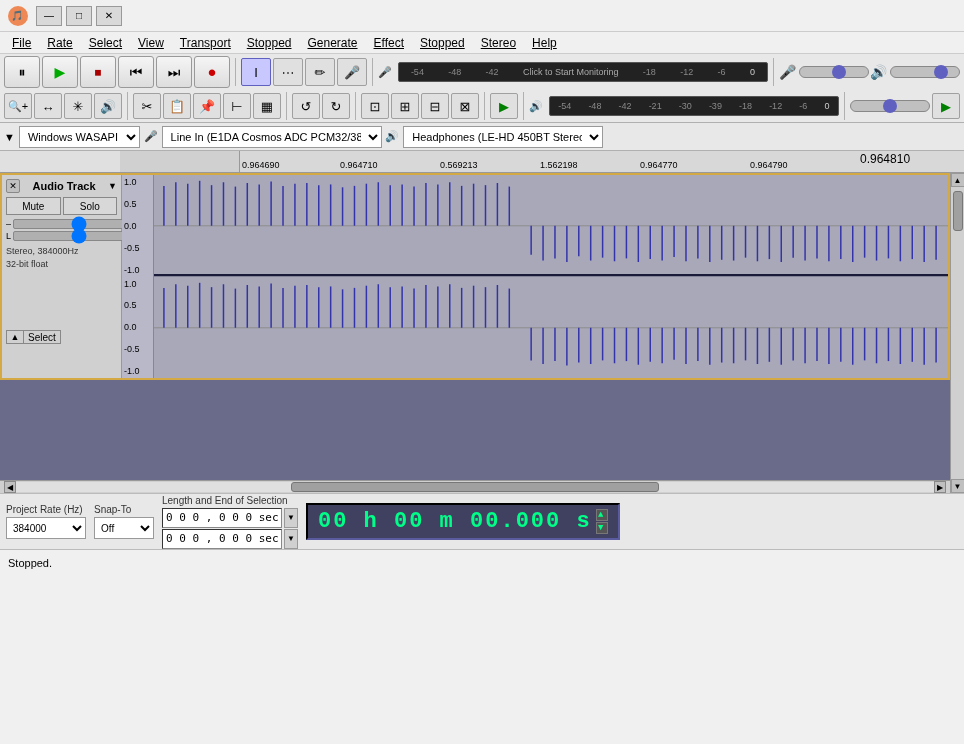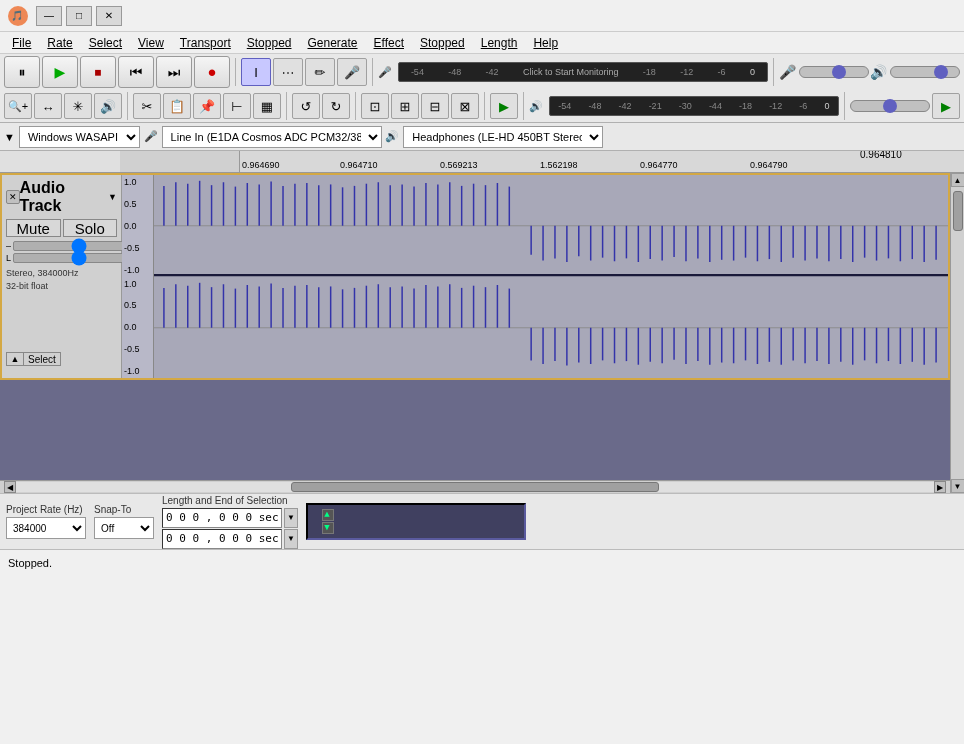--- a/index.html
+++ b/index.html
@@ -411,7 +411,7 @@
   <span class="menu-item">Generate</span>
   <span class="menu-item">Effect</span>
   <span class="menu-item">Stopped</span>
-  <span class="menu-item">Length</span>
+  <span class="menu-item">Stereo</span>
   <span class="menu-item">Help</span>
 </div>
 

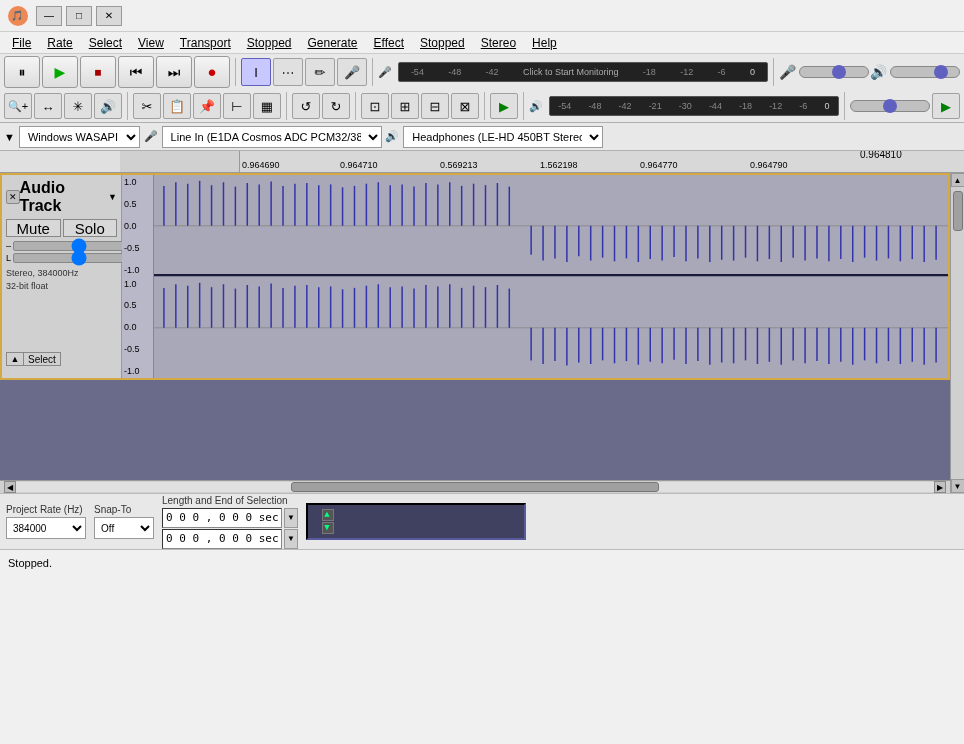--- a/index.html
+++ b/index.html
@@ -488,7 +488,7 @@
         <span>-42</span>
         <span>-21</span>
         <span>-30</span>
-        <span>-44</span>
+        <span>-39</span>
         <span>-18</span>
         <span>-12</span>
         <span>-6</span>

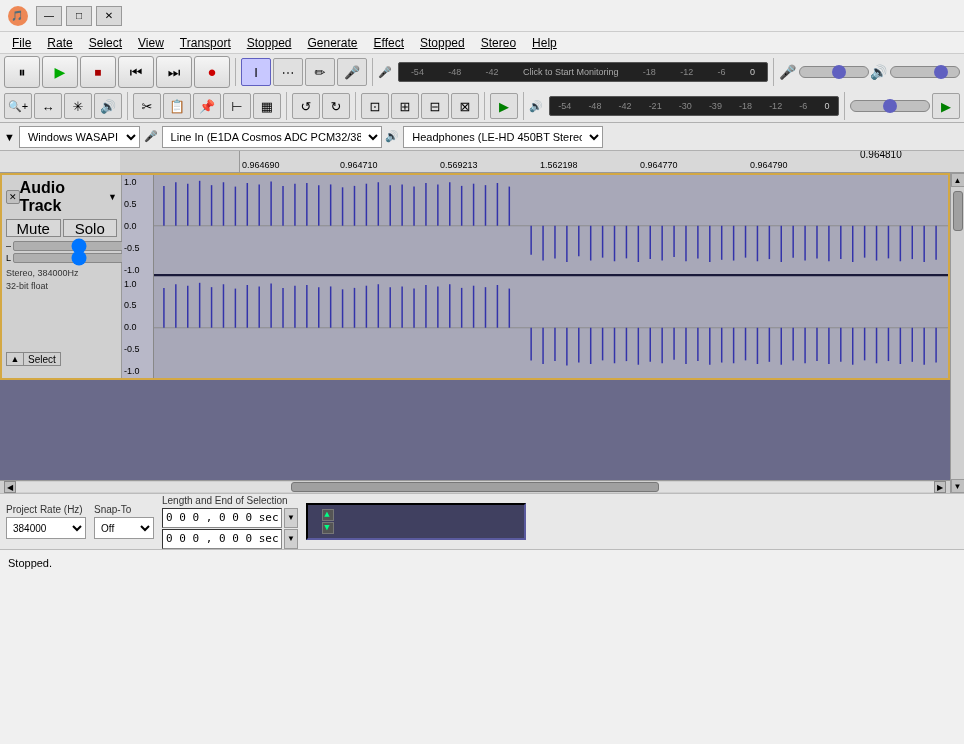--- a/index.html
+++ b/index.html
@@ -524,7 +524,7 @@
     <span style="position:absolute; left:300px; bottom:2px; font-size:9px;">1.562198</span>
     <span style="position:absolute; left:400px; bottom:2px; font-size:9px;">0.964770</span>
     <span style="position:absolute; left:510px; bottom:2px; font-size:9px;">0.964790</span>
-    <span style="position:absolute; left:620px; bottom:12px; font-size:10px;">0.964810</span>
+    <span style="position:absolute; left:620px; bottom:6px; font-size:12px;">0.964810</span>
 
   </div>
 </div>

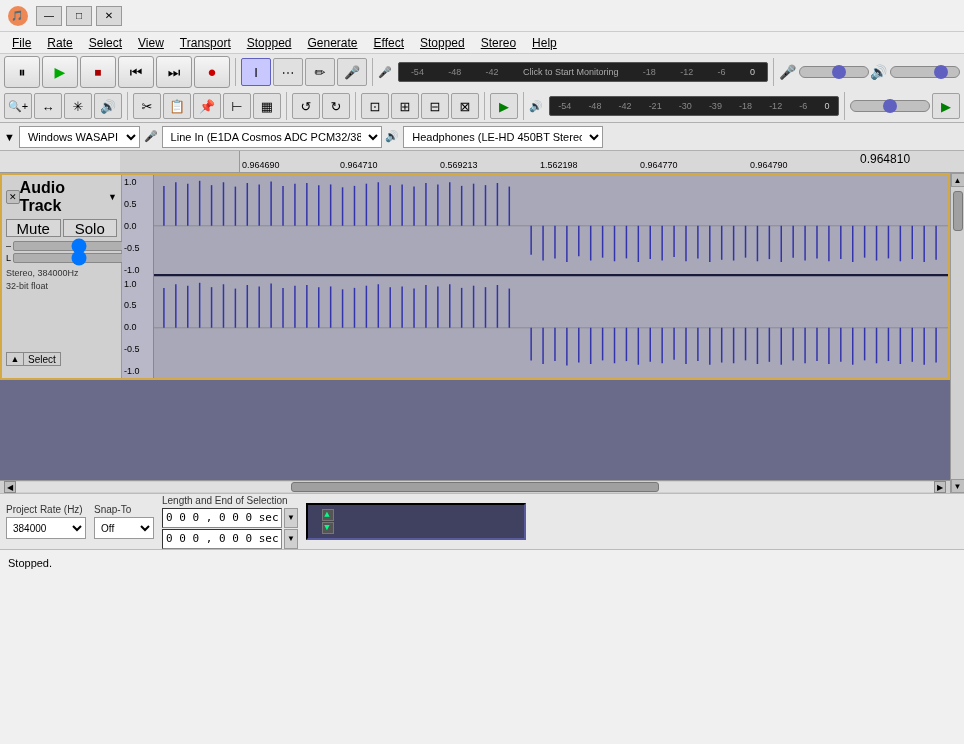--- a/index.html
+++ b/index.html
@@ -163,7 +163,7 @@
       align-items: center;
       justify-content: center;
     }
-    .track-name { font-size: 16px; font-weight: bold; }
+    .track-name { font-size: 11px; font-weight: bold; }
     .track-dropdown { font-size: 9px; }
     .mute-solo {
       display: flex;

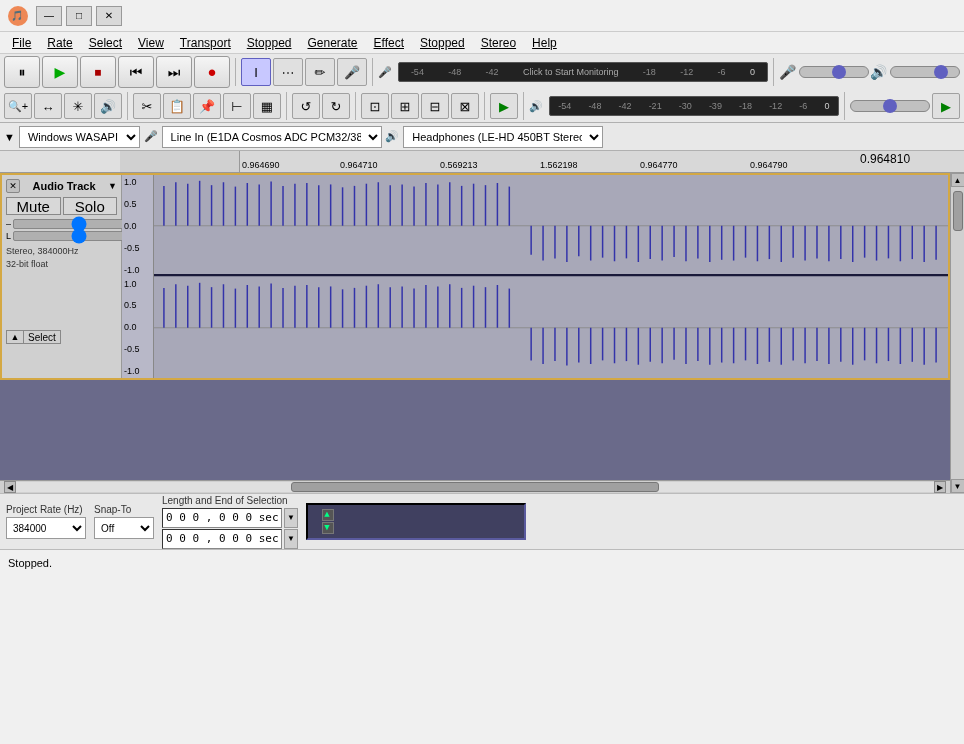--- a/index.html
+++ b/index.html
@@ -175,7 +175,7 @@
       height: 18px;
       background: #d8d8d8;
       border: 1px solid #888;
-      font-size: 15px;
+      font-size: 10px;
       cursor: pointer;
       display: flex;
       align-items: center;

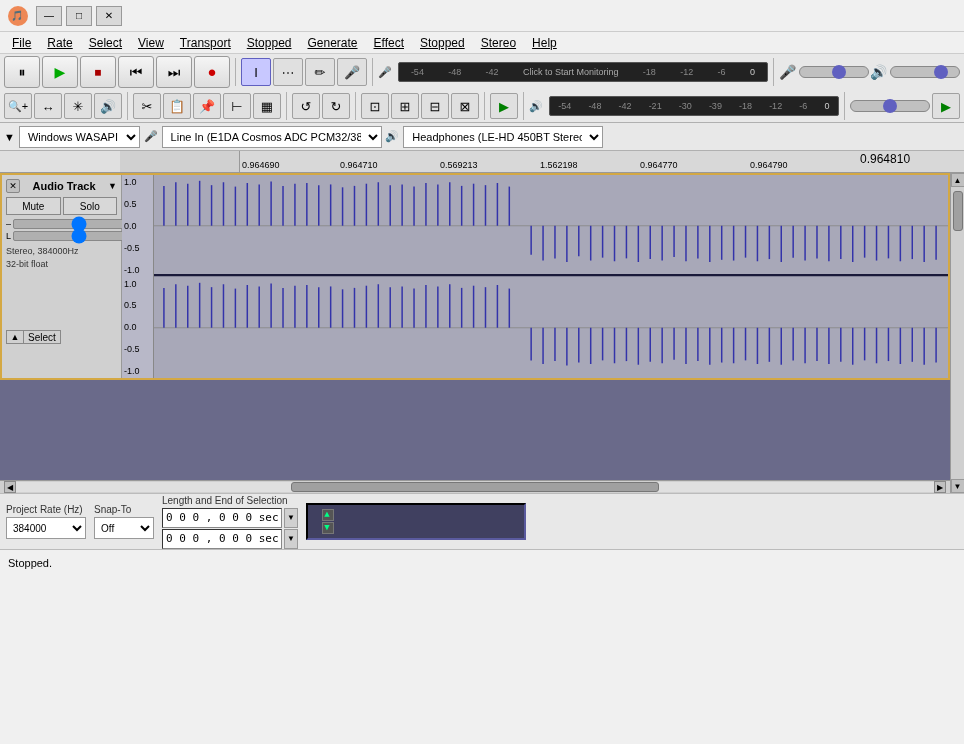--- a/index.html
+++ b/index.html
@@ -794,6 +794,7 @@
   </div>
 
   <div class="sel-time-display">
+    <span>00 h 00 m 00.000 s</span>
     <div style="display:flex;flex-direction:column;gap:1px;margin-left:4px;">
       <div style="width:12px;height:12px;background:#555;border:1px solid #777;display:flex;align-items:center;justify-content:center;font-size:9px;cursor:pointer;">▲</div>
       <div style="width:12px;height:12px;background:#555;border:1px solid #777;display:flex;align-items:center;justify-content:center;font-size:9px;cursor:pointer;">▼</div>

